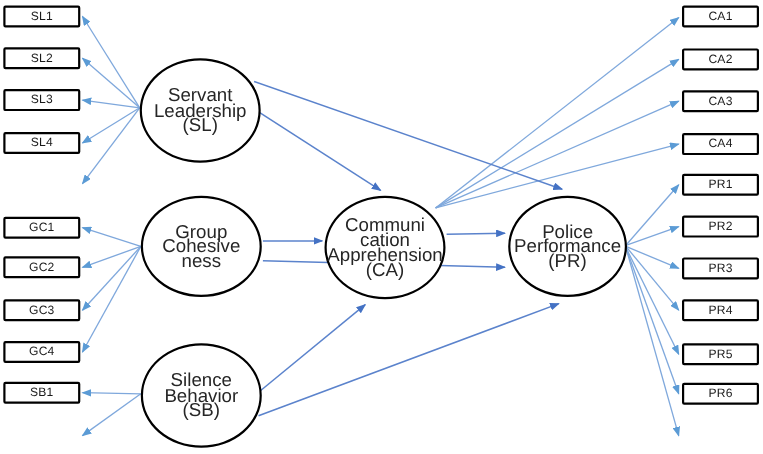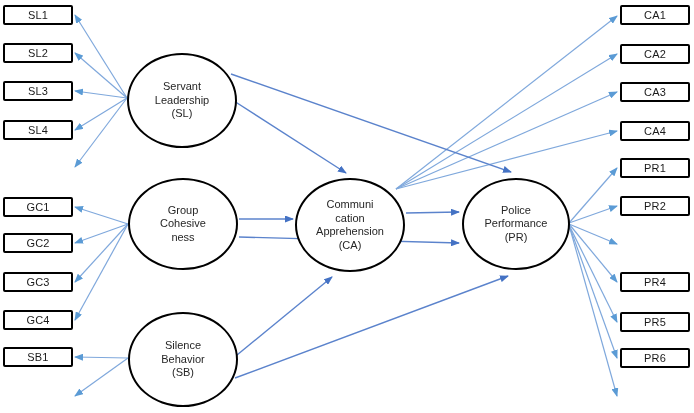--- a/index.html
+++ b/index.html
@@ -39,7 +39,7 @@
     display: flex; flex-direction: column;
     justify-content: center;
     text-align: center;
-    font-size: 11px; line-height: 13.5px; color: #262626;
+    font-size: 17px; line-height: 13.5px; color: #262626;
   }
   .ellipse span { display: block; }
 </style>

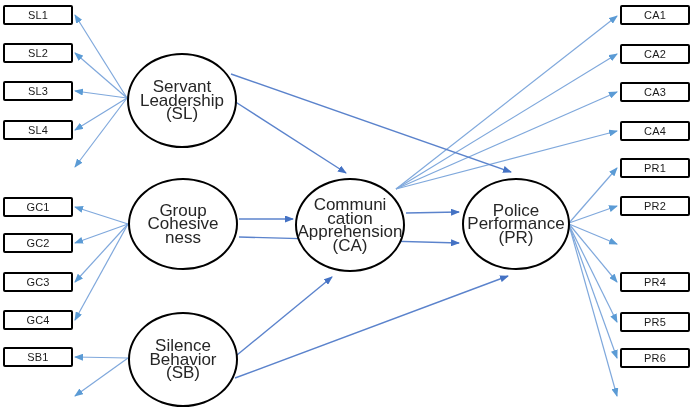--- a/index.html
+++ b/index.html
@@ -110,6 +110,7 @@
   <div class="node-box" style="left:620px;top:121px">CA4</div>
   <div class="node-box" style="left:620px;top:158px">PR1</div>
   <div class="node-box" style="left:620px;top:196px">PR2</div>
+  <div class="node-box" style="left:620px;top:234px">PR3</div>
   <div class="node-box" style="left:620px;top:272px">PR4</div>
   <div class="node-box" style="left:620px;top:312px">PR5</div>
   <div class="node-box" style="left:620px;top:348px">PR6</div>

